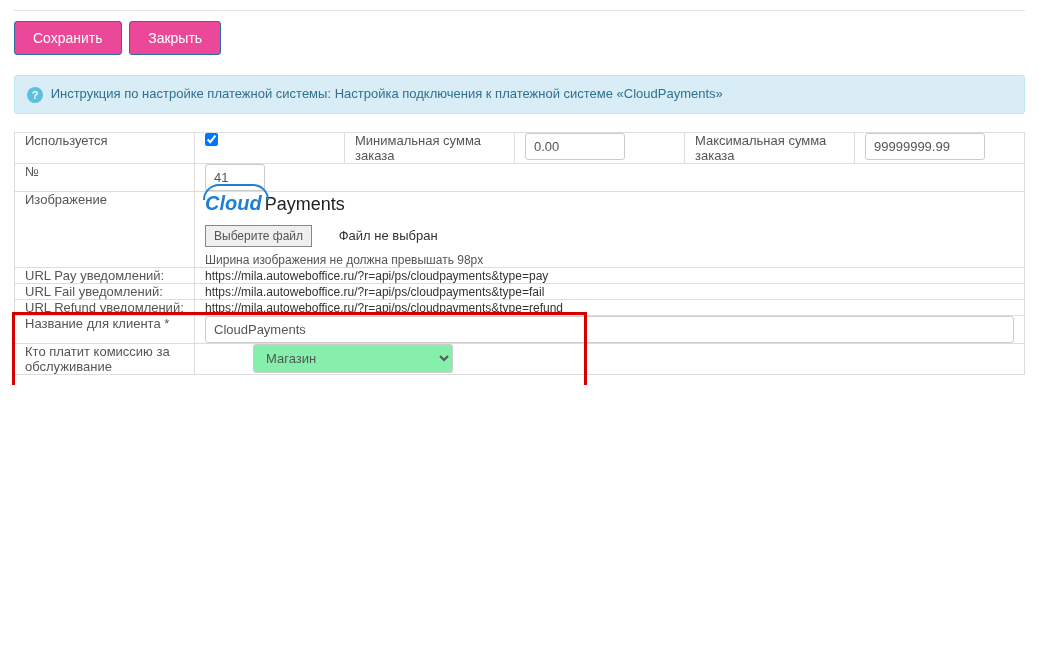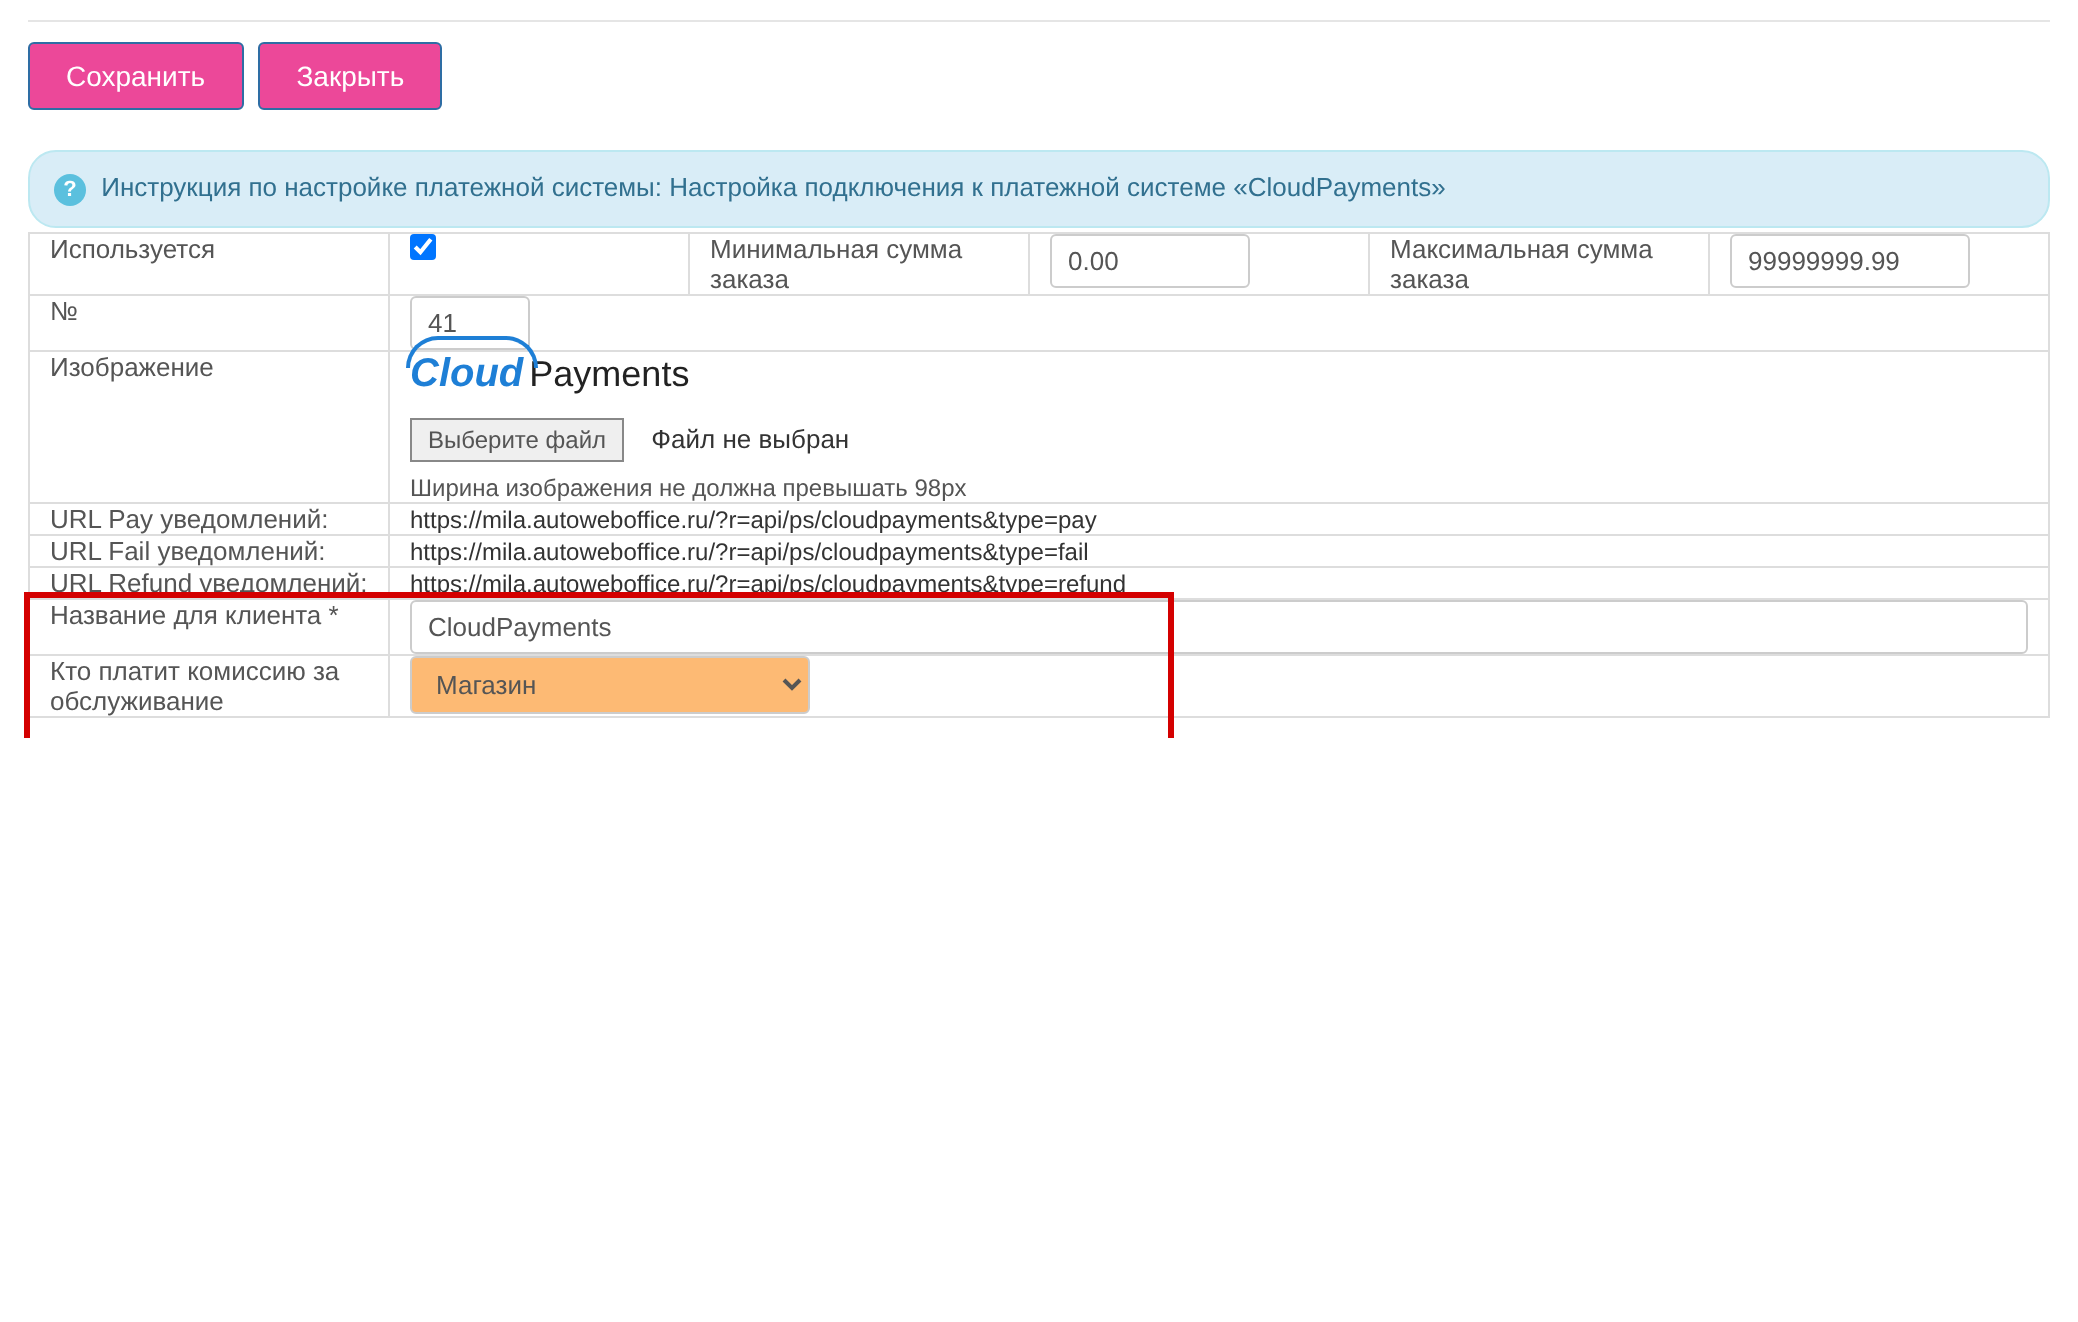--- a/index.html
+++ b/index.html
@@ -6,7 +6,7 @@
 body { font-family: Arial, Helvetica, sans-serif; font-size: 13px; color: #333; background: #fff; padding: 10px 14px; }
 .btn-row { margin-bottom: 20px; padding-top: 10px; border-top: 1px solid #e5e5e5; }
 .btn { display: inline-block; padding: 8px 18px; background: #ec4899; color: #fff; border: 1px solid #2e6da4; border-radius: 3px; cursor: pointer; font-size: 14px; margin-right: 4px; }
-.info-box { background: #d9edf7; border: 1px solid #bce8f1; color: #31708f; padding: 10px 12px; border-radius: 14px; margin-bottom: 2px; }
+.info-box { background: #d9edf7; border: 1px solid #bce8f1; color: #31708f; padding: 10px 12px; border-radius: 3px; margin-bottom: 18px; }
 .info-box .qicon { display: inline-block; width: 16px; height: 16px; background: #5bc0de; color: #fff; border-radius: 50%; text-align: center; line-height: 16px; font-size: 11px; font-weight: bold; margin-right: 4px; vertical-align: middle; }
 .info-box a { color: #31708f; text-decoration: none; }
 table.form-tbl { width: 100%; border-collapse: collapse; border: 1px solid #ddd; }

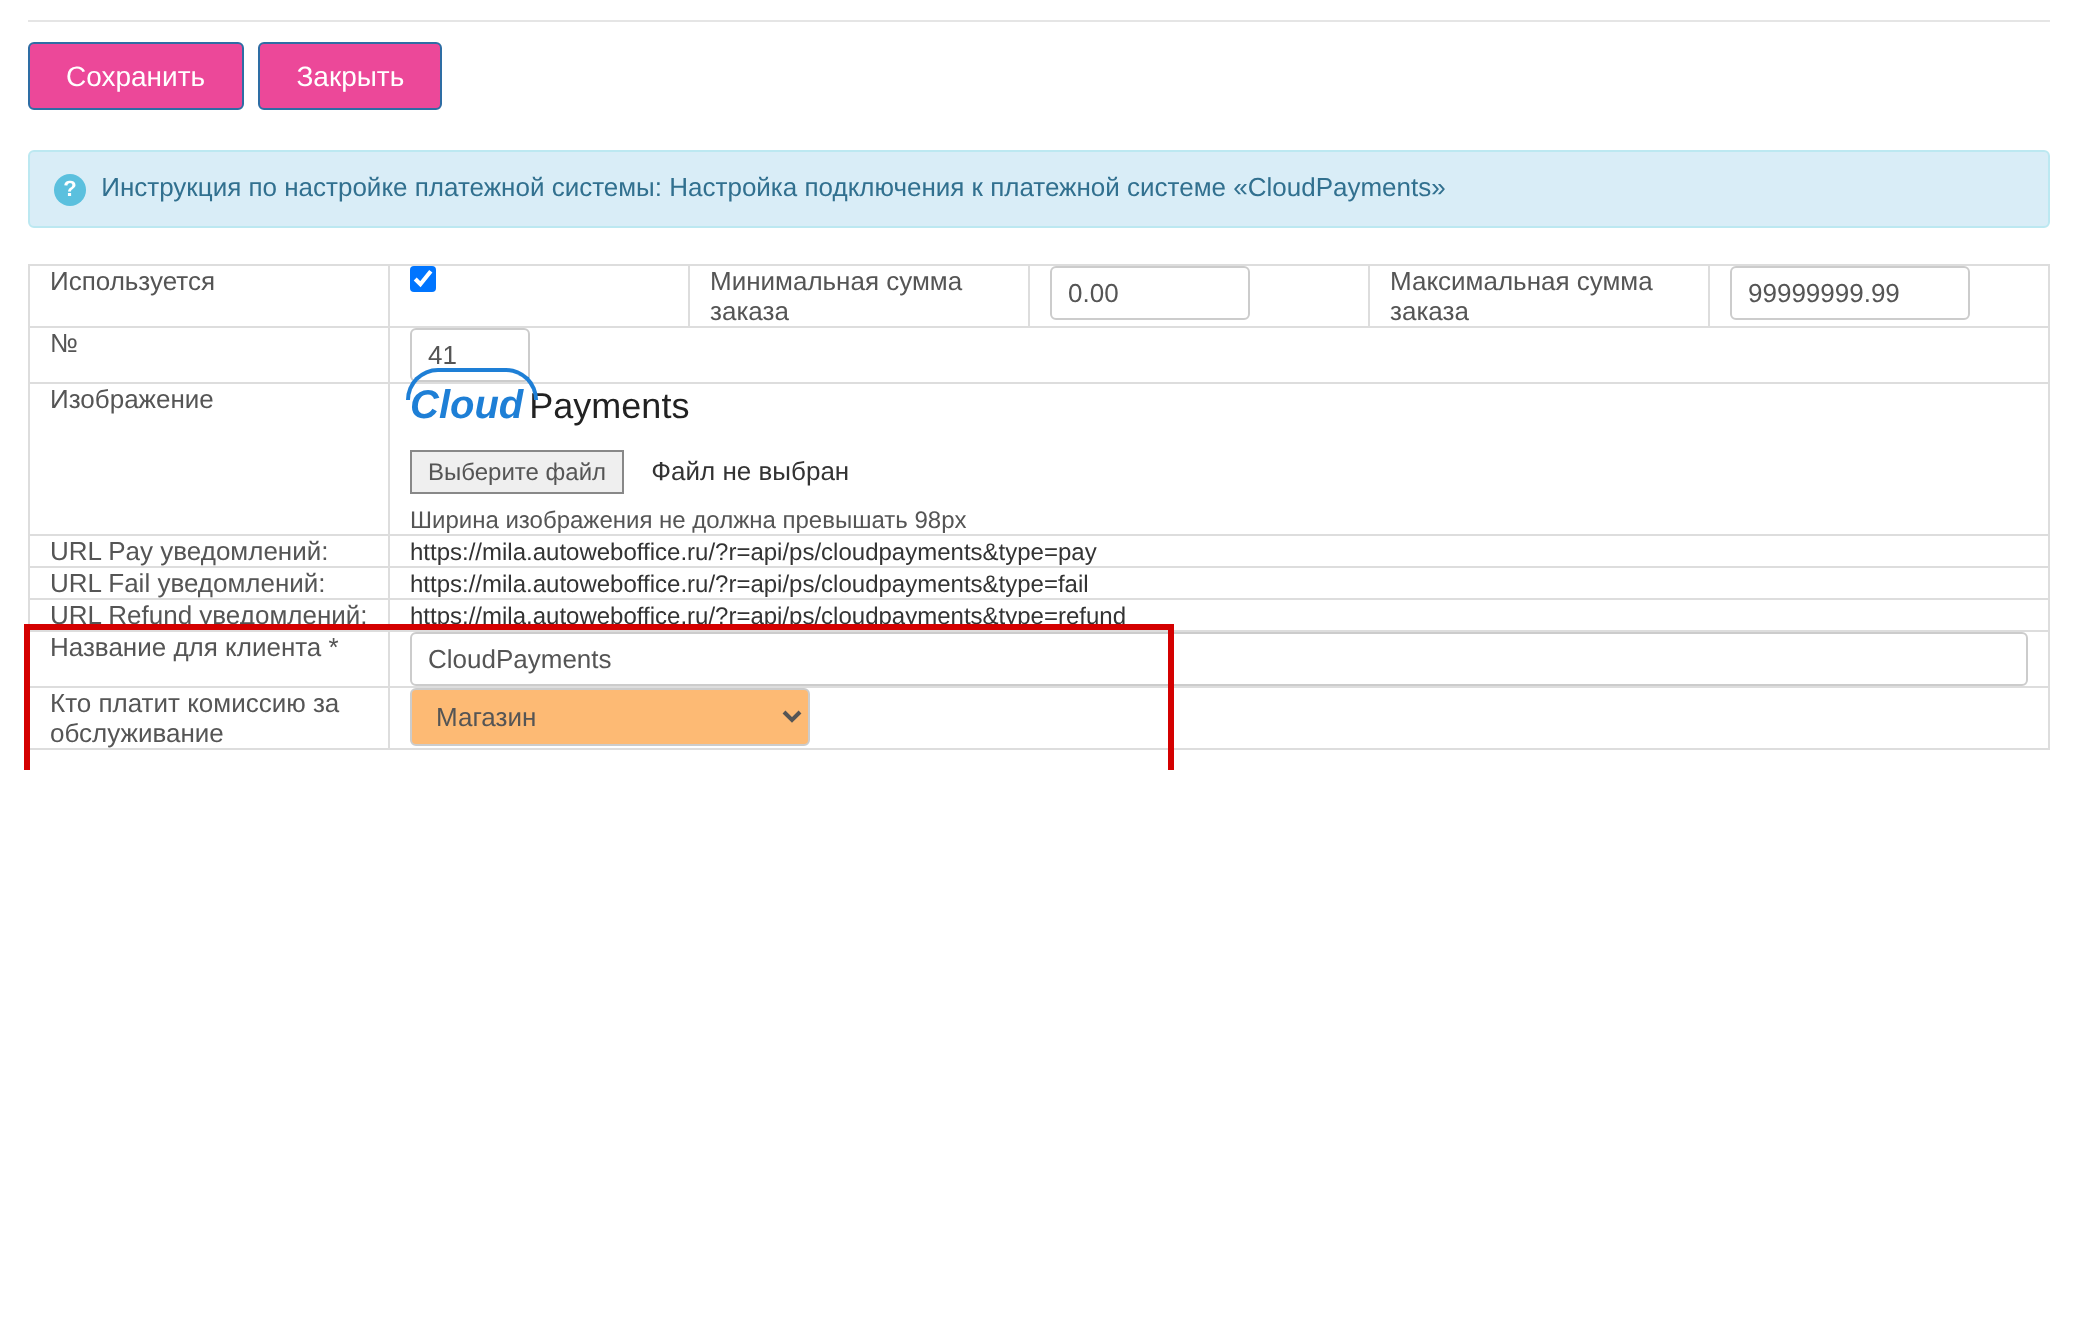--- a/index.html
+++ b/index.html
@@ -22,7 +22,7 @@
 .logo-cloud .cloud { display: inline-block; font-size: 20px; font-weight: bold; font-style: italic; color: #1e7fd6; position: relative; }
 .logo-cloud .cloud::before { content: ""; position: absolute; top: -8px; left: -2px; width: 62px; height: 14px; border: 2px solid #1e7fd6; border-bottom: none; border-radius: 30px 30px 0 0; }
 .logo-cloud .pay { font-size: 18px; color: #222; margin-left: 3px; }
-.file-btn { display: inline-block; background: #efefef; border: 1px solid #888; padding: 3px 8px; font-size: 12px; cursor: pointer; margin-right: 10px; }
+.file-btn { display: inline-block; background: #efefef; border: 1px solid #888; padding: 3px 8px; font-size: 12px; cursor: pointer; margin-right: 23px; }
 .file-status { font-size: 13px; color: #333; }
 .hint { font-size: 12px; color: #555; margin-top: 6px; }
 .url-text { font-size: 12px; color: #333; }

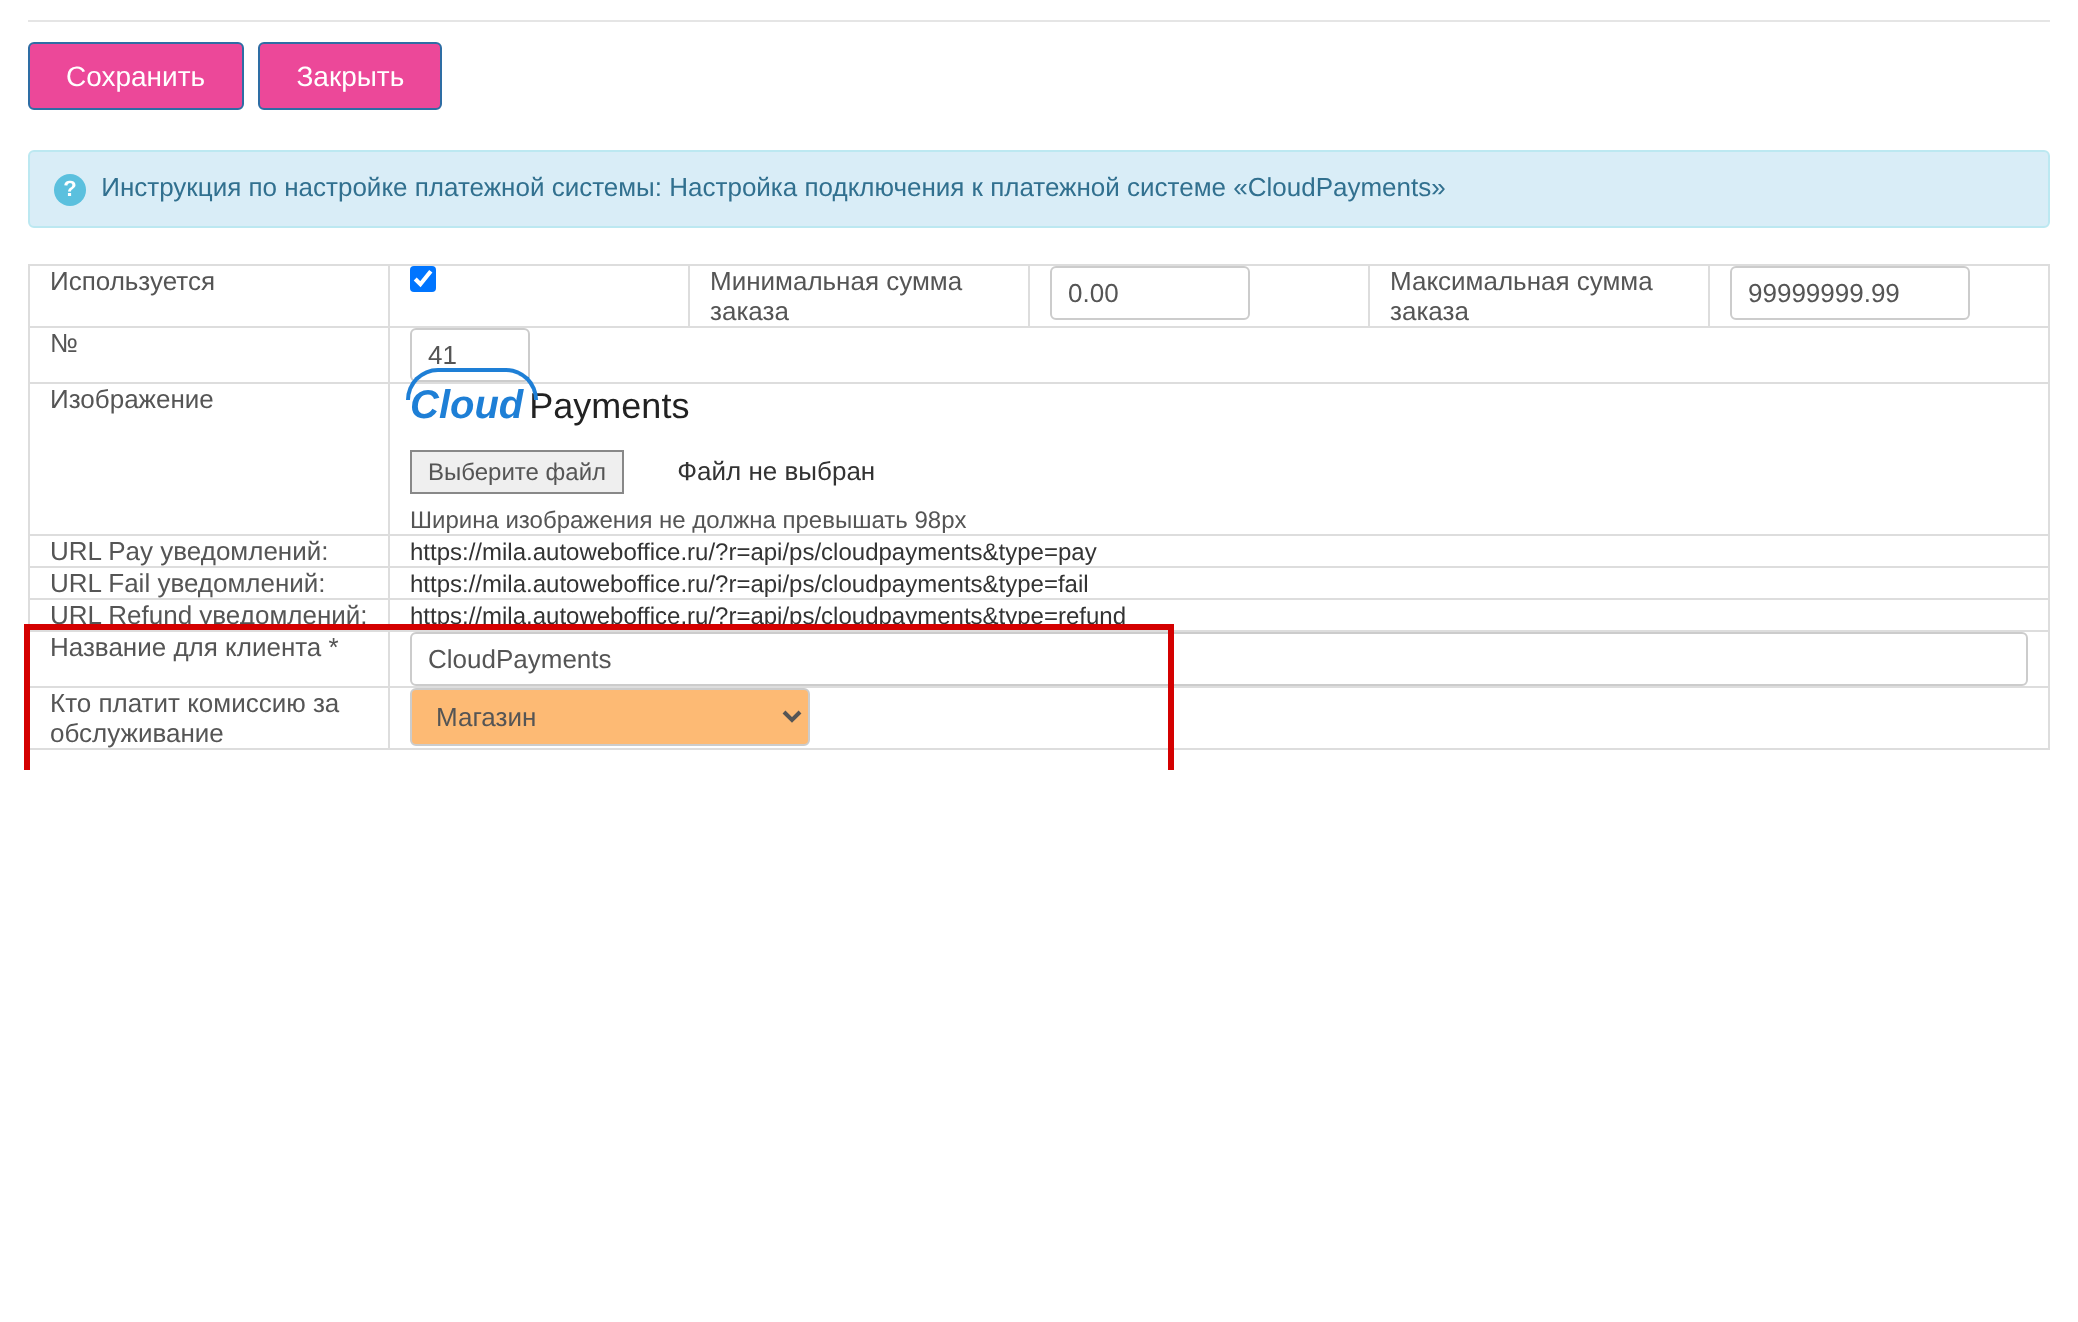--- a/index.html
+++ b/index.html
@@ -16,7 +16,7 @@
 input.sm { width: 100px; }
 input.num { width: 60px; }
 input.full { width: 100%; }
-select { border: 1px solid #ccc; border-radius: 3px; padding: 5px 8px; font-size: 13px; color: #555; width: 200px; background: #fdba74; }
+select { border: 1px solid #ccc; border-radius: 3px; padding: 5px 8px; font-size: 13px; color: #555; width: 200px; background: #86efac; margin-left: 48px; }
 .logo-row { margin-bottom: 6px; }
 .logo-cloud { display: inline-block; }
 .logo-cloud .cloud { display: inline-block; font-size: 20px; font-weight: bold; font-style: italic; color: #1e7fd6; position: relative; }

